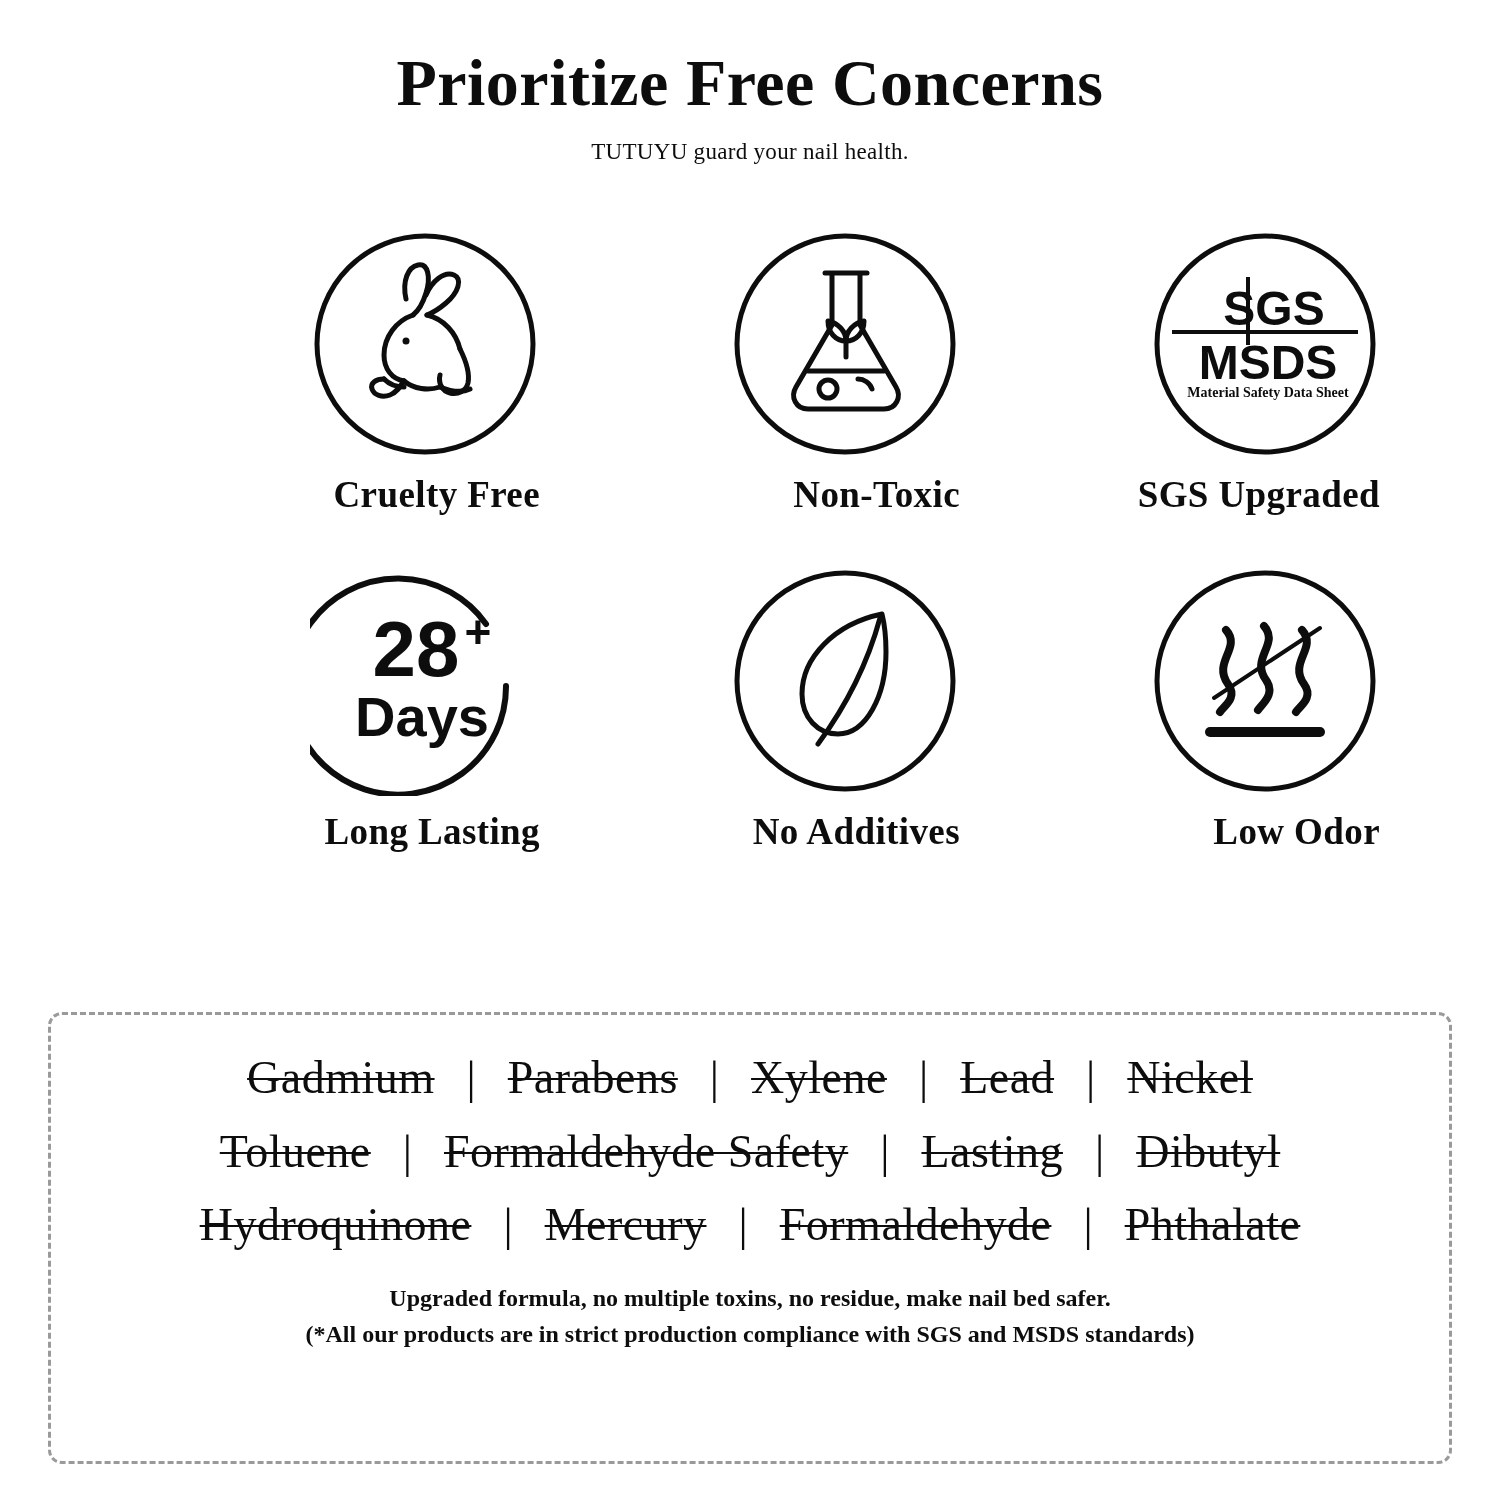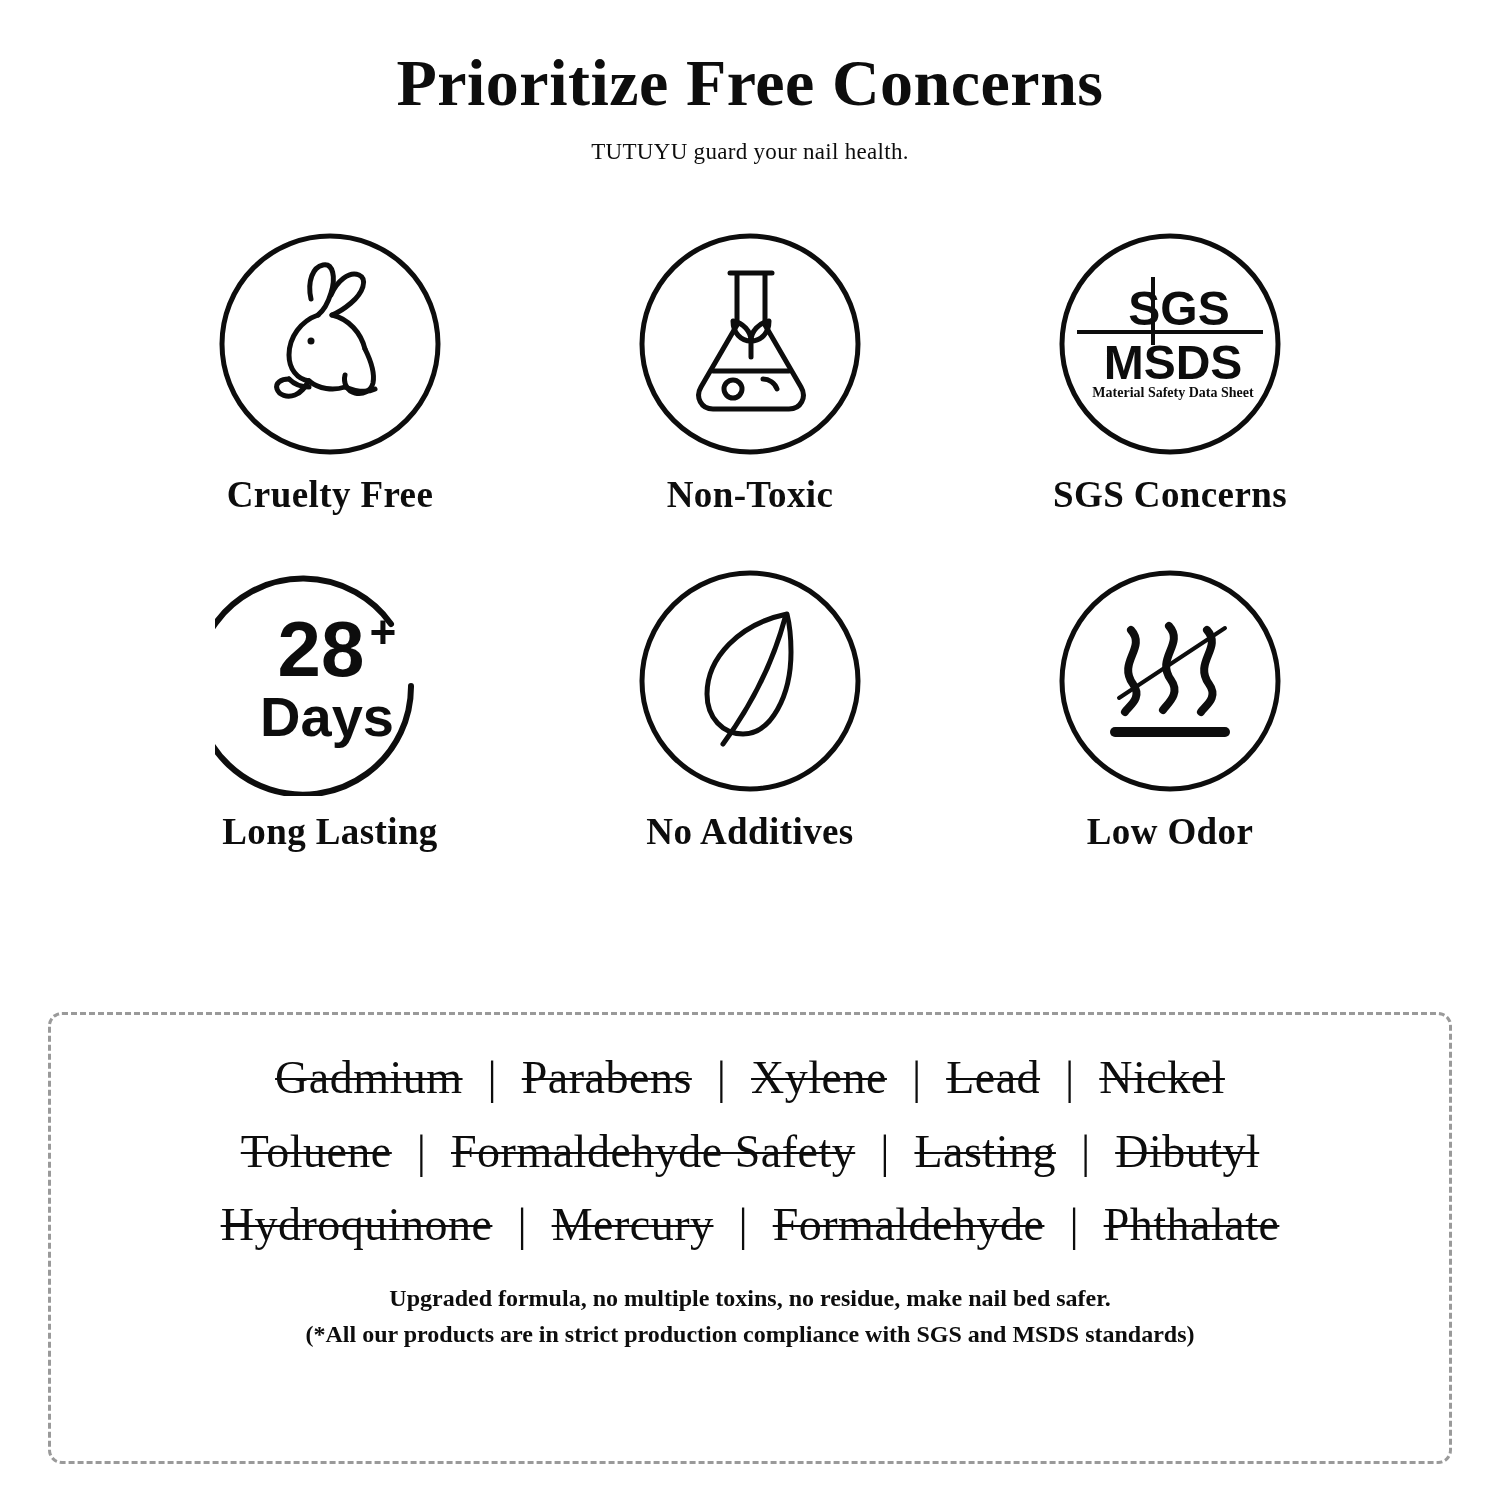--- a/index.html
+++ b/index.html
@@ -54,7 +54,7 @@
   .cell {
     display: flex;
     flex-direction: column;
-    align-items: center;
+    align-items: flex-end;
   }
   .icon-wrap {
     width: 230px;

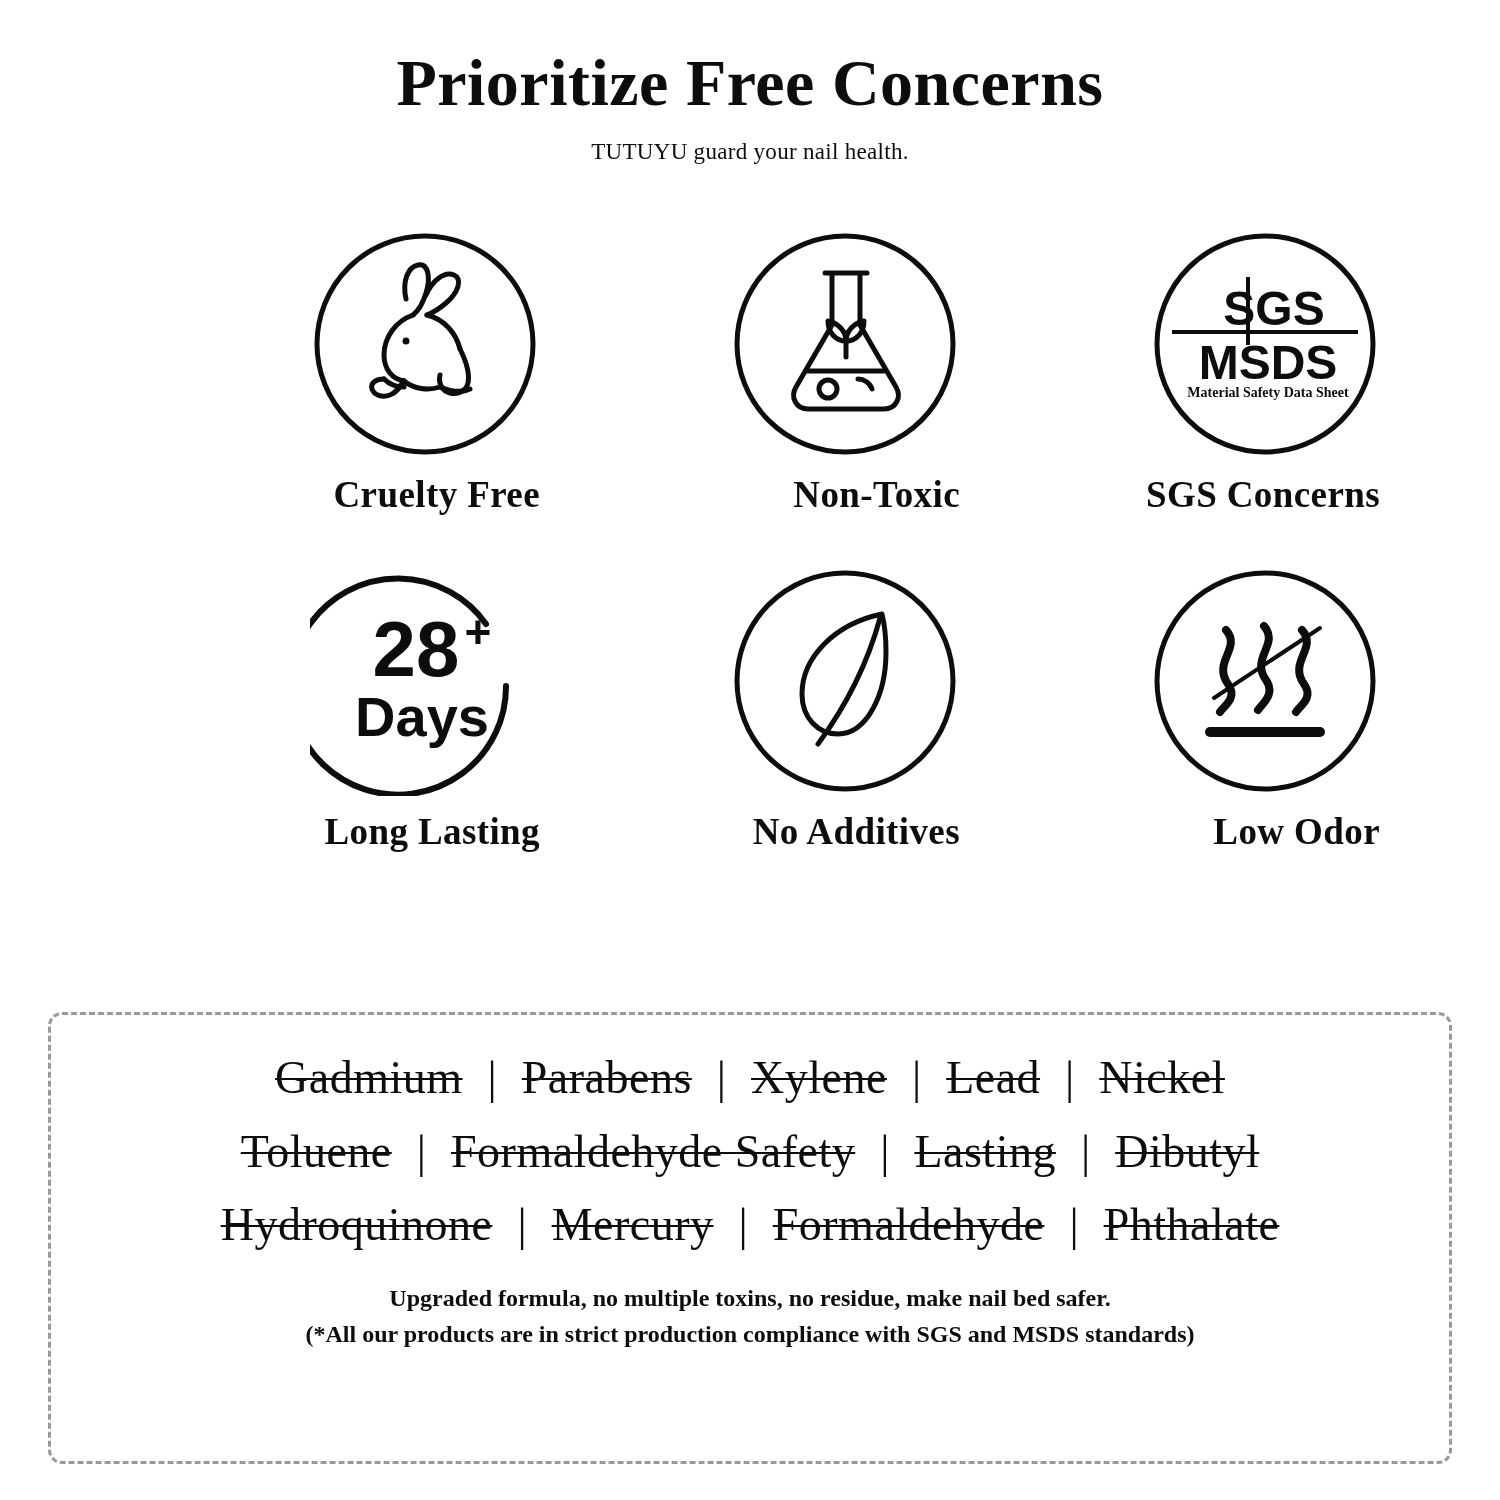--- a/index.html
+++ b/index.html
@@ -186,7 +186,7 @@
           <text x="118" y="168" font-family="Liberation Serif, serif" font-weight="bold" font-size="14" fill="#0d0d0d" text-anchor="middle">Material Safety Data Sheet</text>
         </svg>
       </div>
-      <div class="cell-label">SGS Concerns</div>
+      <div class="cell-label">SGS Upgraded</div>
     </div>
 
     <div class="cell">

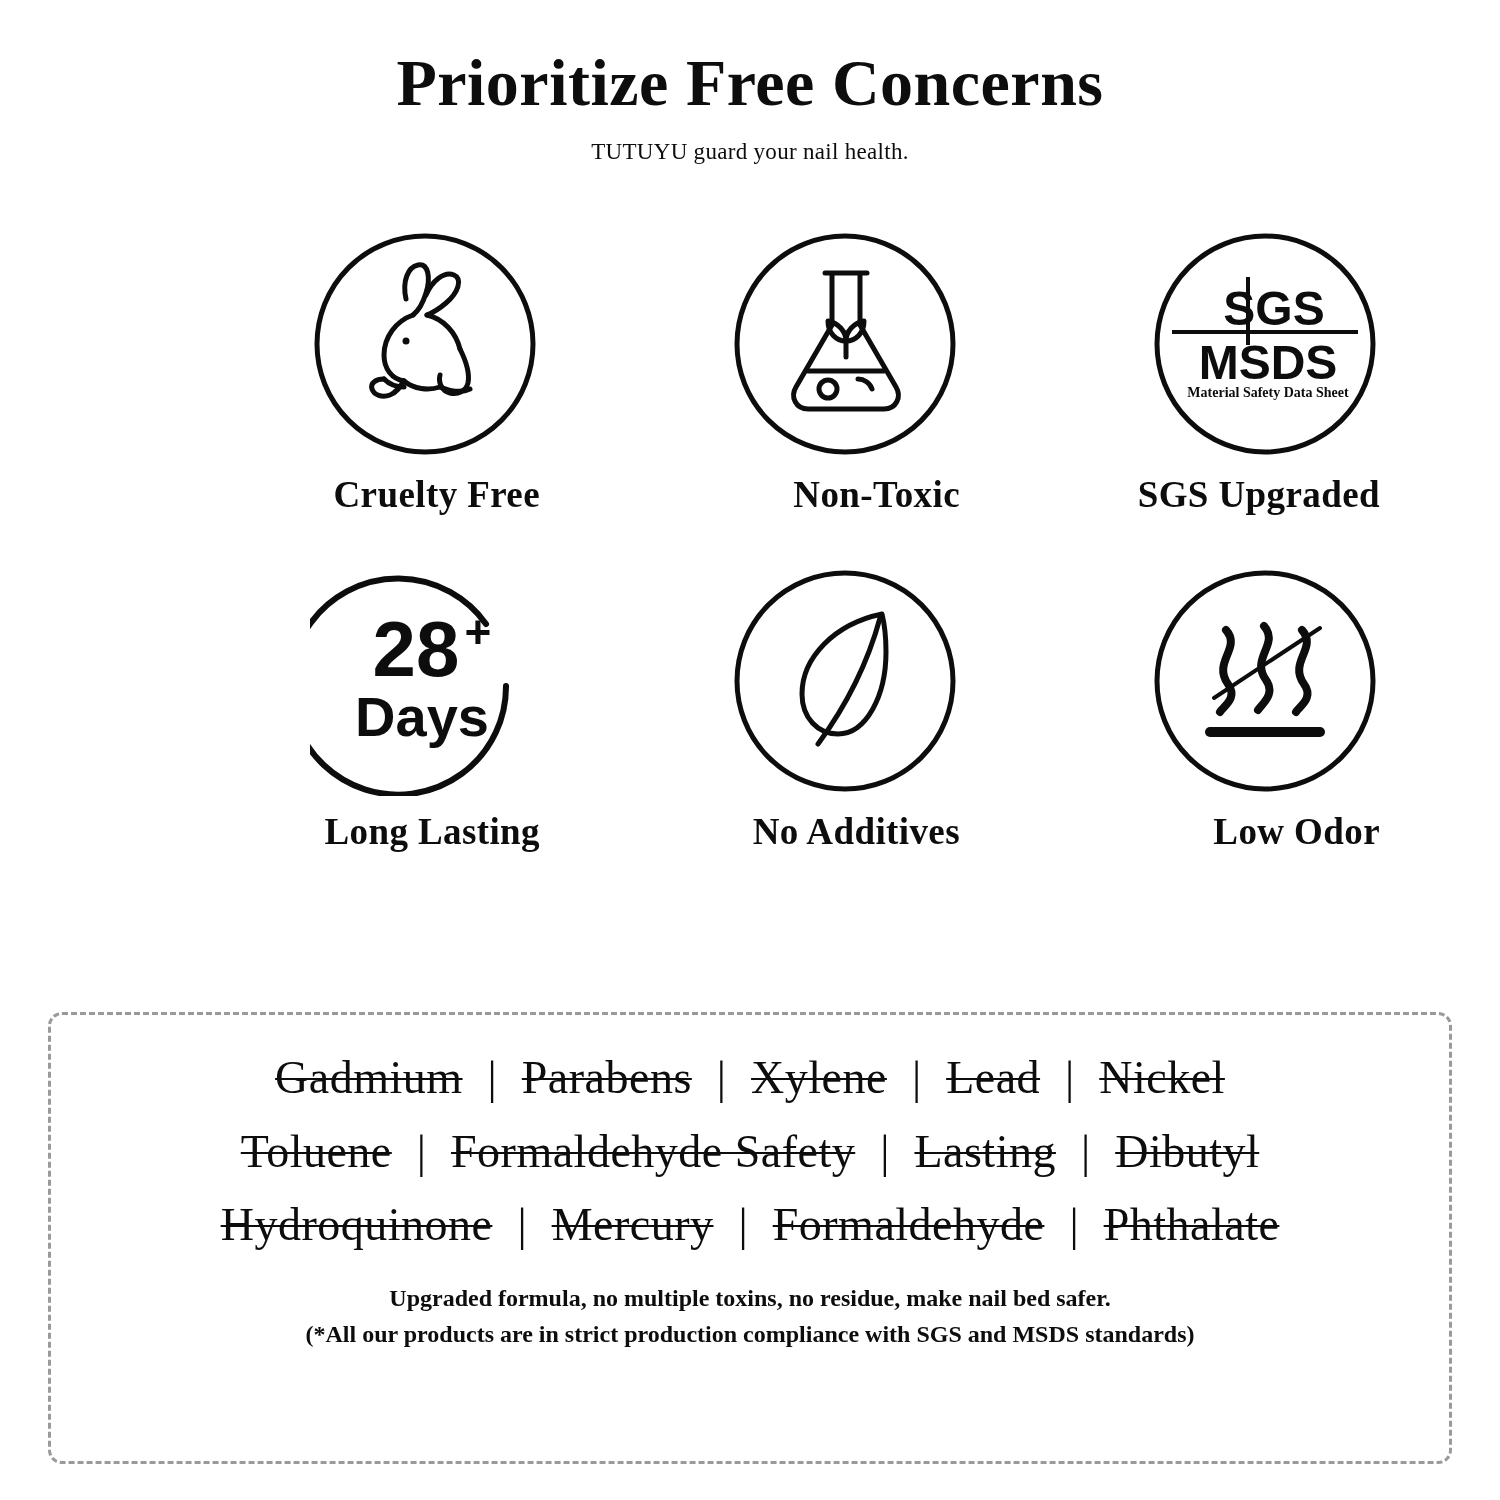--- a/index.html
+++ b/index.html
@@ -95,7 +95,7 @@
     display: flex;
     justify-content: center;
     align-items: center;
-    gap: 21px;
+    gap: 28px;
     font-family: "Liberation Serif", serif;
     font-size: 46px;
     line-height: 1.25;

